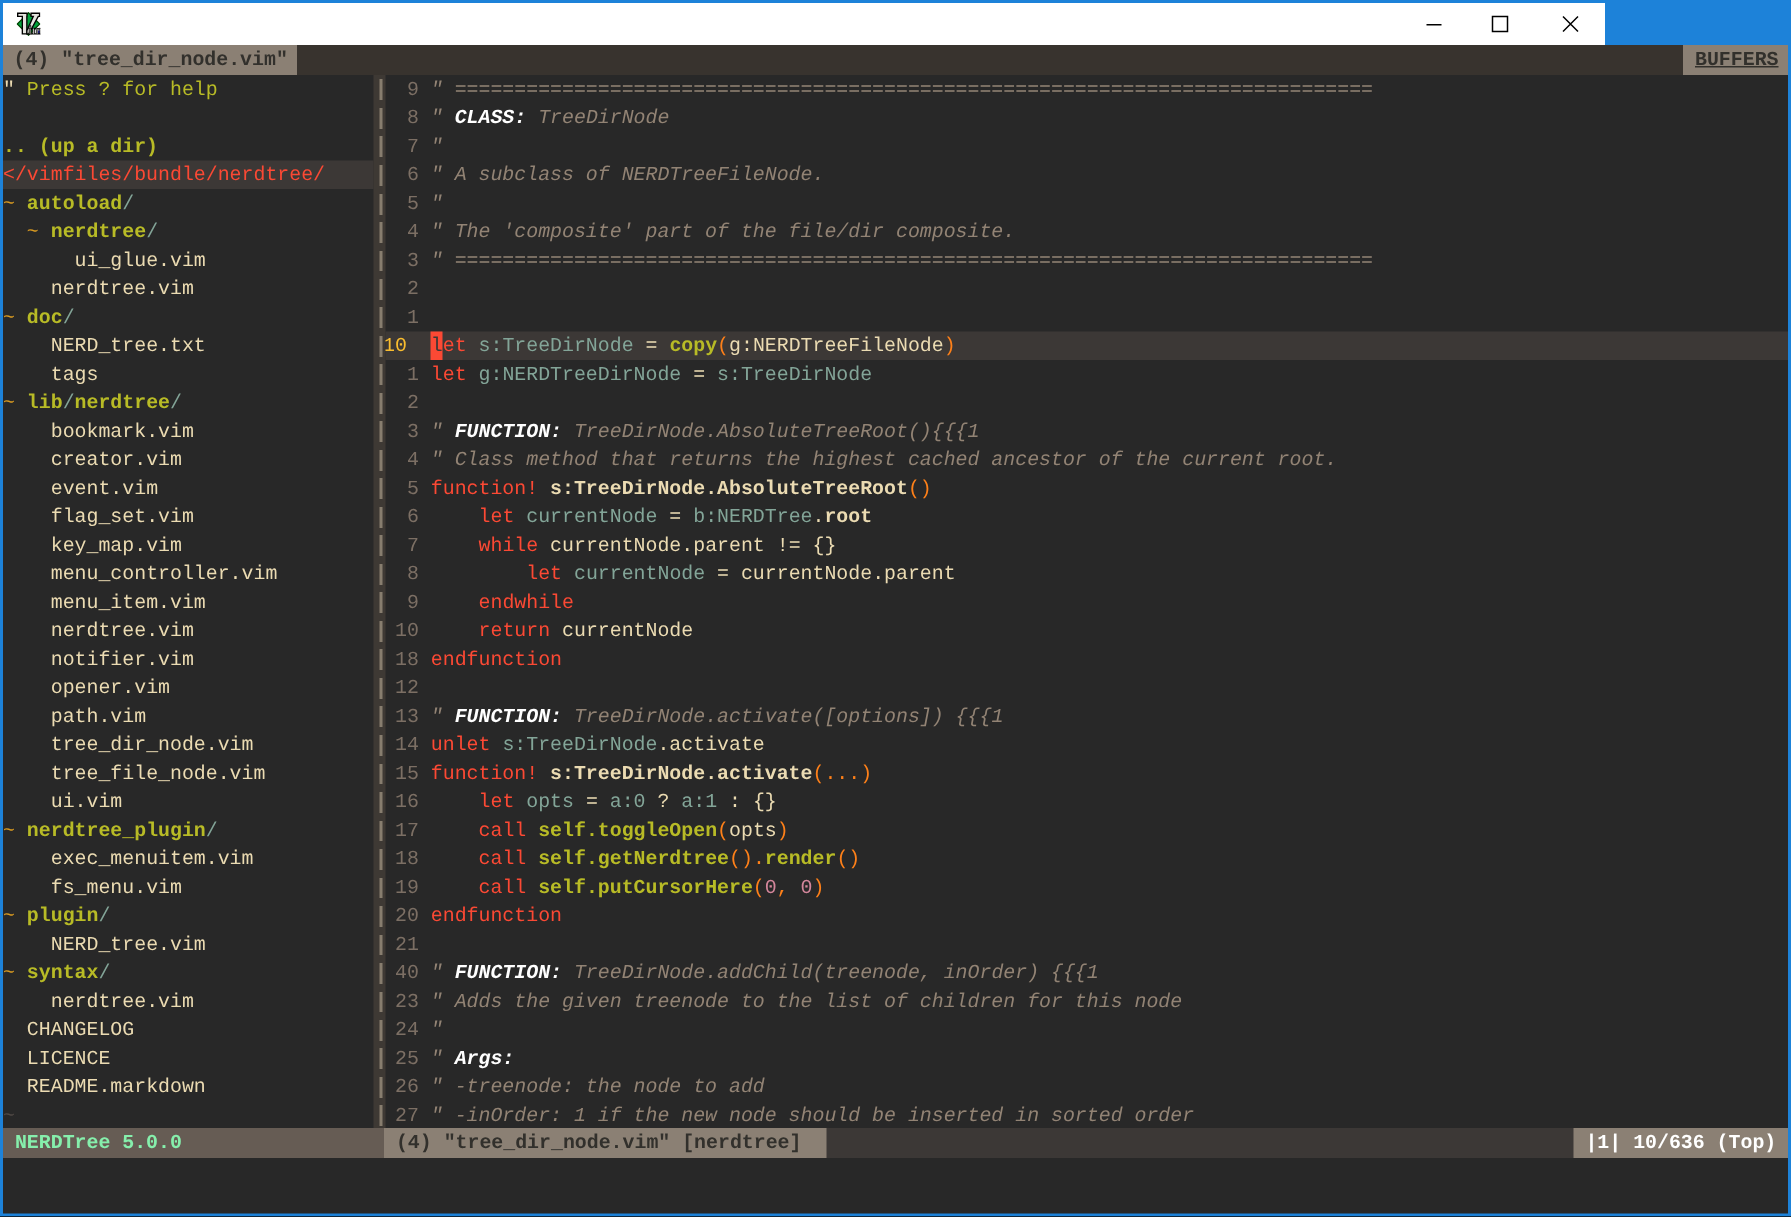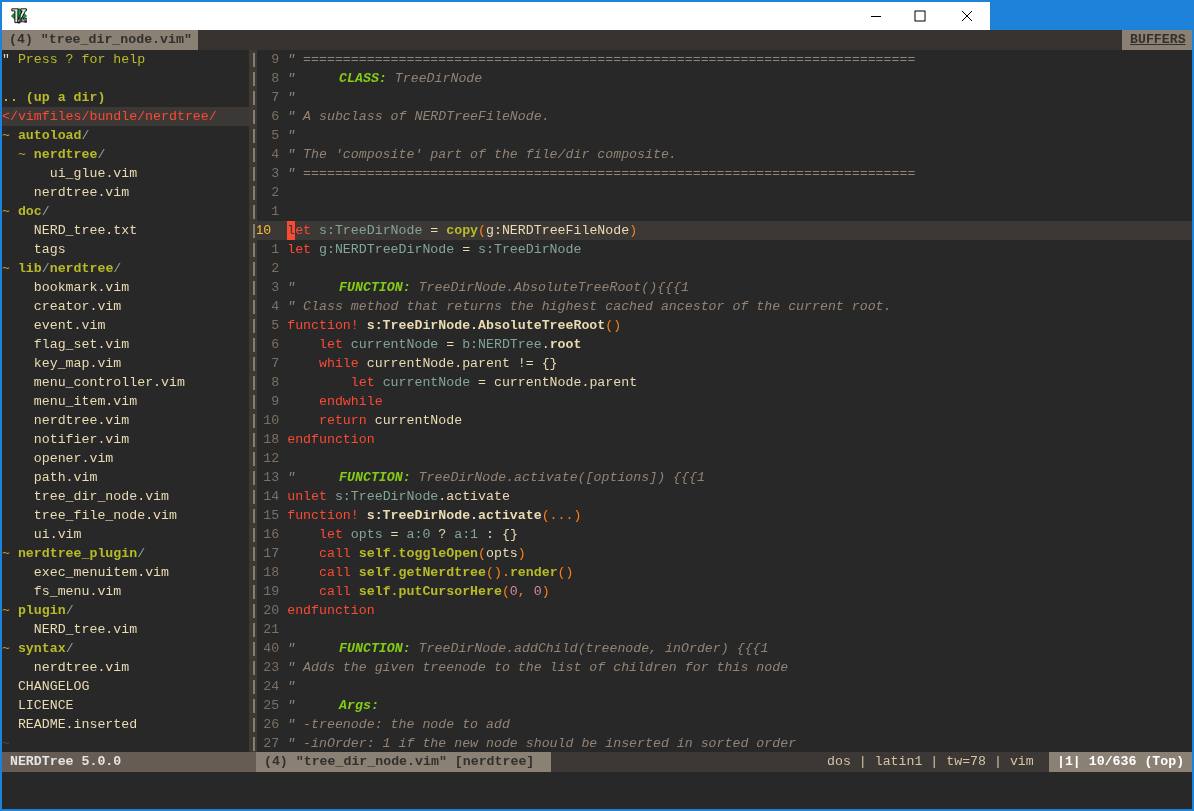--- a/index.html
+++ b/index.html
@@ -4,7 +4,7 @@
   * { margin:0; padding:0; box-sizing:border-box; }
   html,body { width:1194px; height:811px; overflow:hidden; background:#000; }
   .win { position:relative; width:1194px; height:811px; background:#1d82d9; }
-  .tbar { position:absolute; left:2px; top:2px; width:988px; height:28px; background:#ffffff;
+  .tbar { position:absolute; left:2px; top:2px; width:1068px; height:28px; background:#ffffff;
           font:12.5px "Liberation Sans",sans-serif; color:#111; }
   .tbar .ttl { position:absolute; left:31px; top:8px;margin-top:36px; }
   .ticon { position:absolute; left:9px; top:6px; }

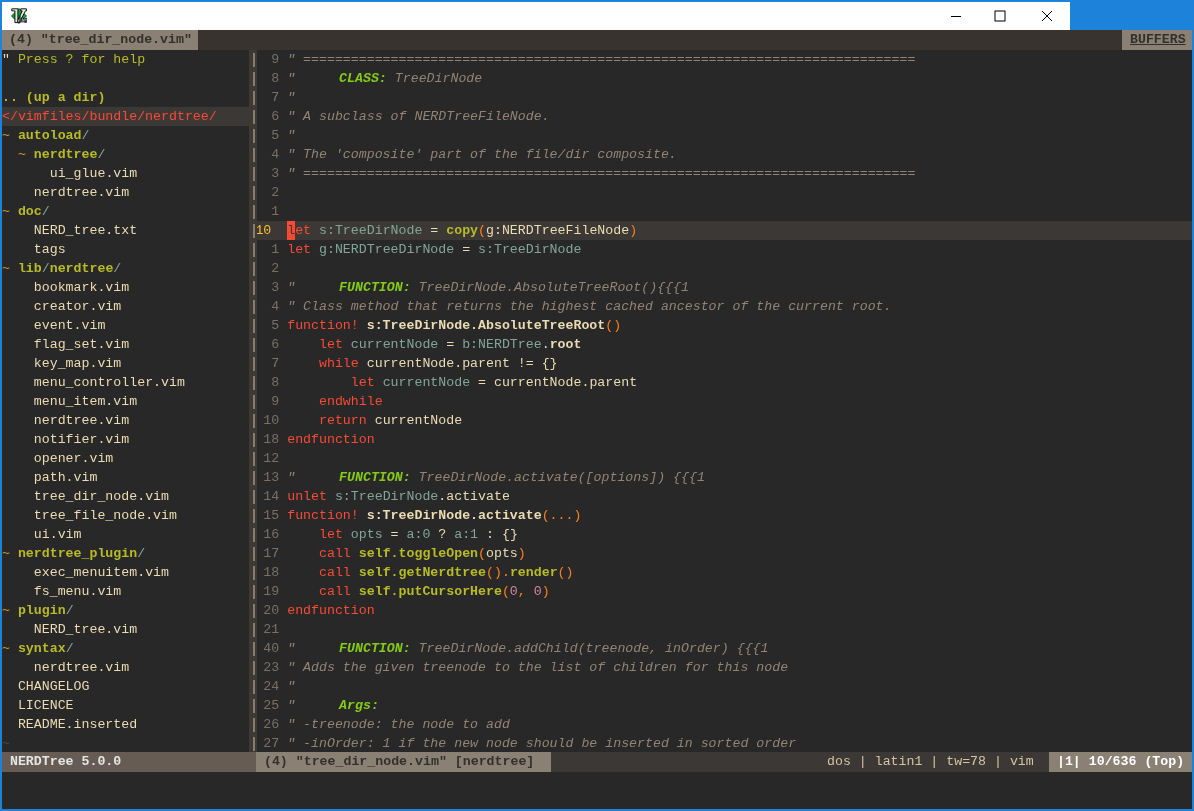--- a/index.html
+++ b/index.html
@@ -35,7 +35,7 @@
   .or  { color:#fe8019; }
   .pu  { color:#d3869b; }
   .cm  { color:#928374; font-style:italic; }
-  .cmb { color:#84cc16; font-style:italic; font-weight:bold;margin-left:36px; }
+  .cmb { color:#ffffff; font-style:italic; font-weight:bold; }
   .ln  { color:#7c6f64; }
   .cln { color:#fabd2f; }
   .nt  { color:#504945; }

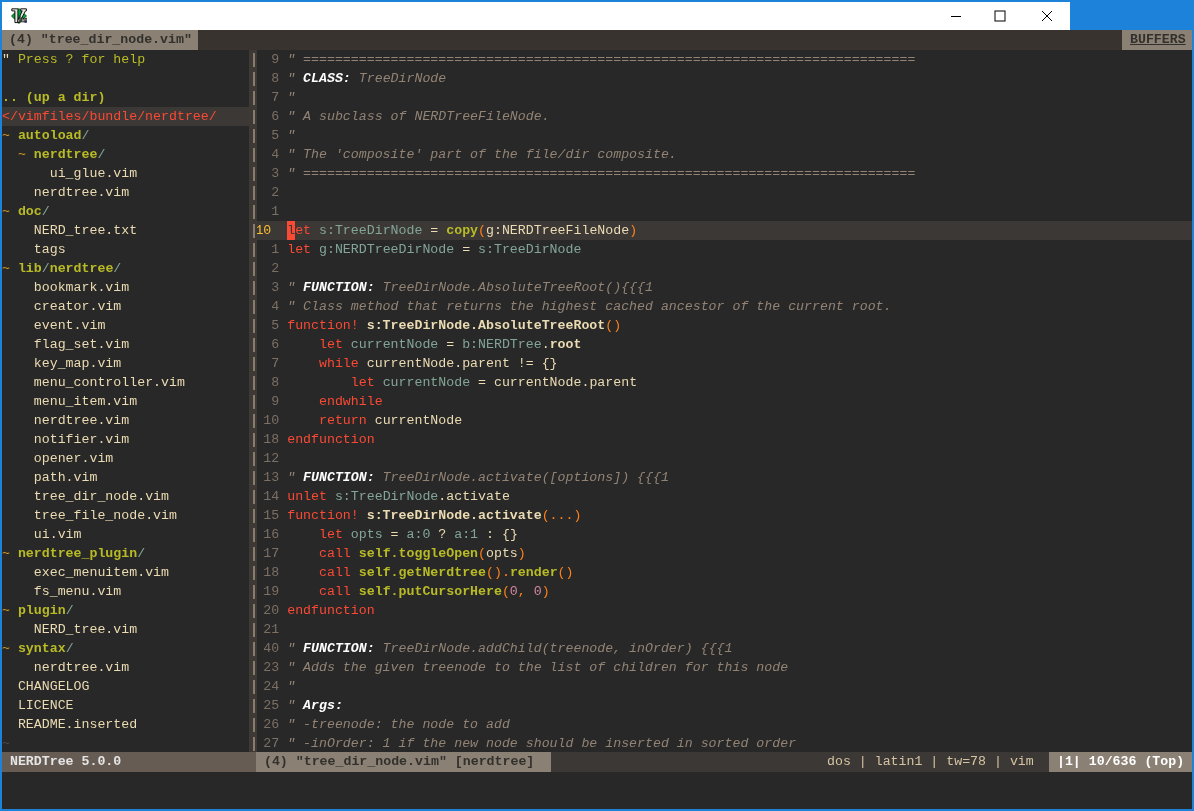--- a/index.html
+++ b/index.html
@@ -114,7 +114,7 @@
     <span class="fi">nerdtree.vim</span>
   <span class="fi">CHANGELOG</span>
   <span class="fi">LICENCE</span>
-  <span class="fi">README.inserted</span>
+  <span class="fi">README.markdown</span>
 <span class="nt">~</span></pre>
     <pre class="edit"><span class="ln">  9 </span><span class="cm">" =============================================================================</span>
 <span class="ln">  8 </span><span class="cm">" </span><span class="cmb">CLASS:</span><span class="cm"> TreeDirNode</span>

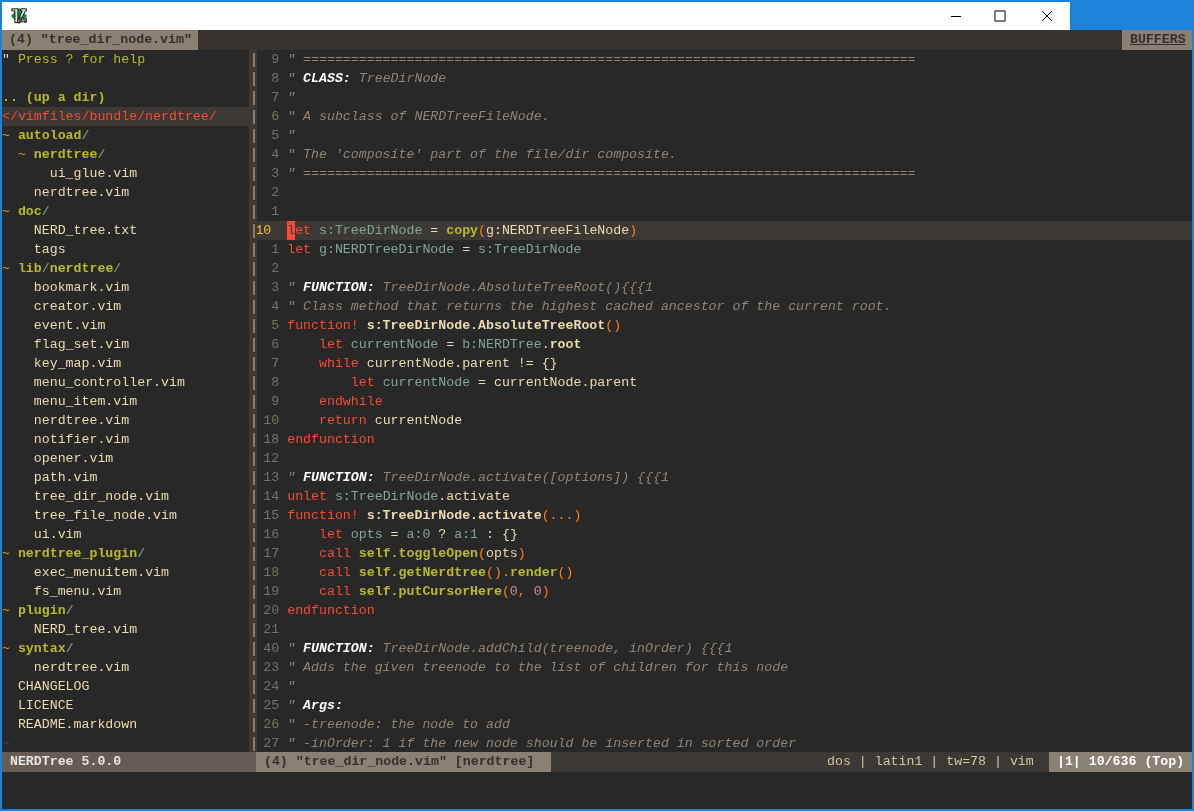--- a/index.html
+++ b/index.html
@@ -44,7 +44,7 @@
   .status { position:absolute; left:2px; top:752px; width:1190px; height:20px; background:#3c3836;
             font:13.25px/19px "Liberation Mono",monospace; }
   .status > div { position:absolute; top:0; height:20px; line-height:20px; white-space:pre; }
-  .st1 { left:0; width:254px; background:#665c54; color:#e5e5e5; font-weight:bold; }
+  .st1 { left:0; width:254px; background:#665c54; color:#86efac; font-weight:bold; }
   .st2 { left:254px; width:295px; background:#8b8074; color:#32302c; font-weight:bold; }
   .st3 { left:825px; color:#d5c4a1; }
   .st4 { left:1047px; width:143px; background:#8b8074; color:#ffffff; font-weight:bold; }

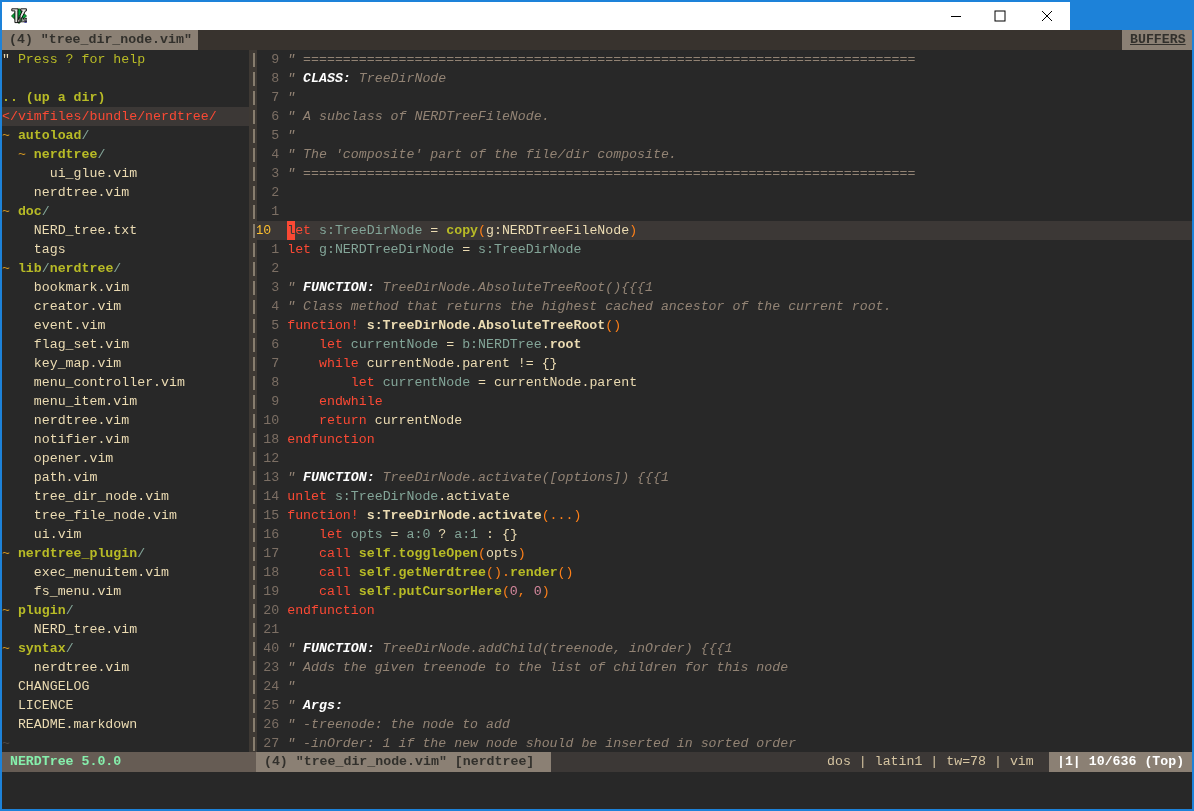--- a/index.html
+++ b/index.html
@@ -160,7 +160,6 @@
   <div class="status">
     <div class="st1"> NERDTree 5.0.0</div>
     <div class="st2"> (4) "tree_dir_node.vim" [nerdtree]</div>
-    <div class="st3">dos | latin1 | tw=78 | vim</div>
     <div class="st4"> |1| 10/636 (Top)</div>
   </div>
   <div class="cmdl"></div>

